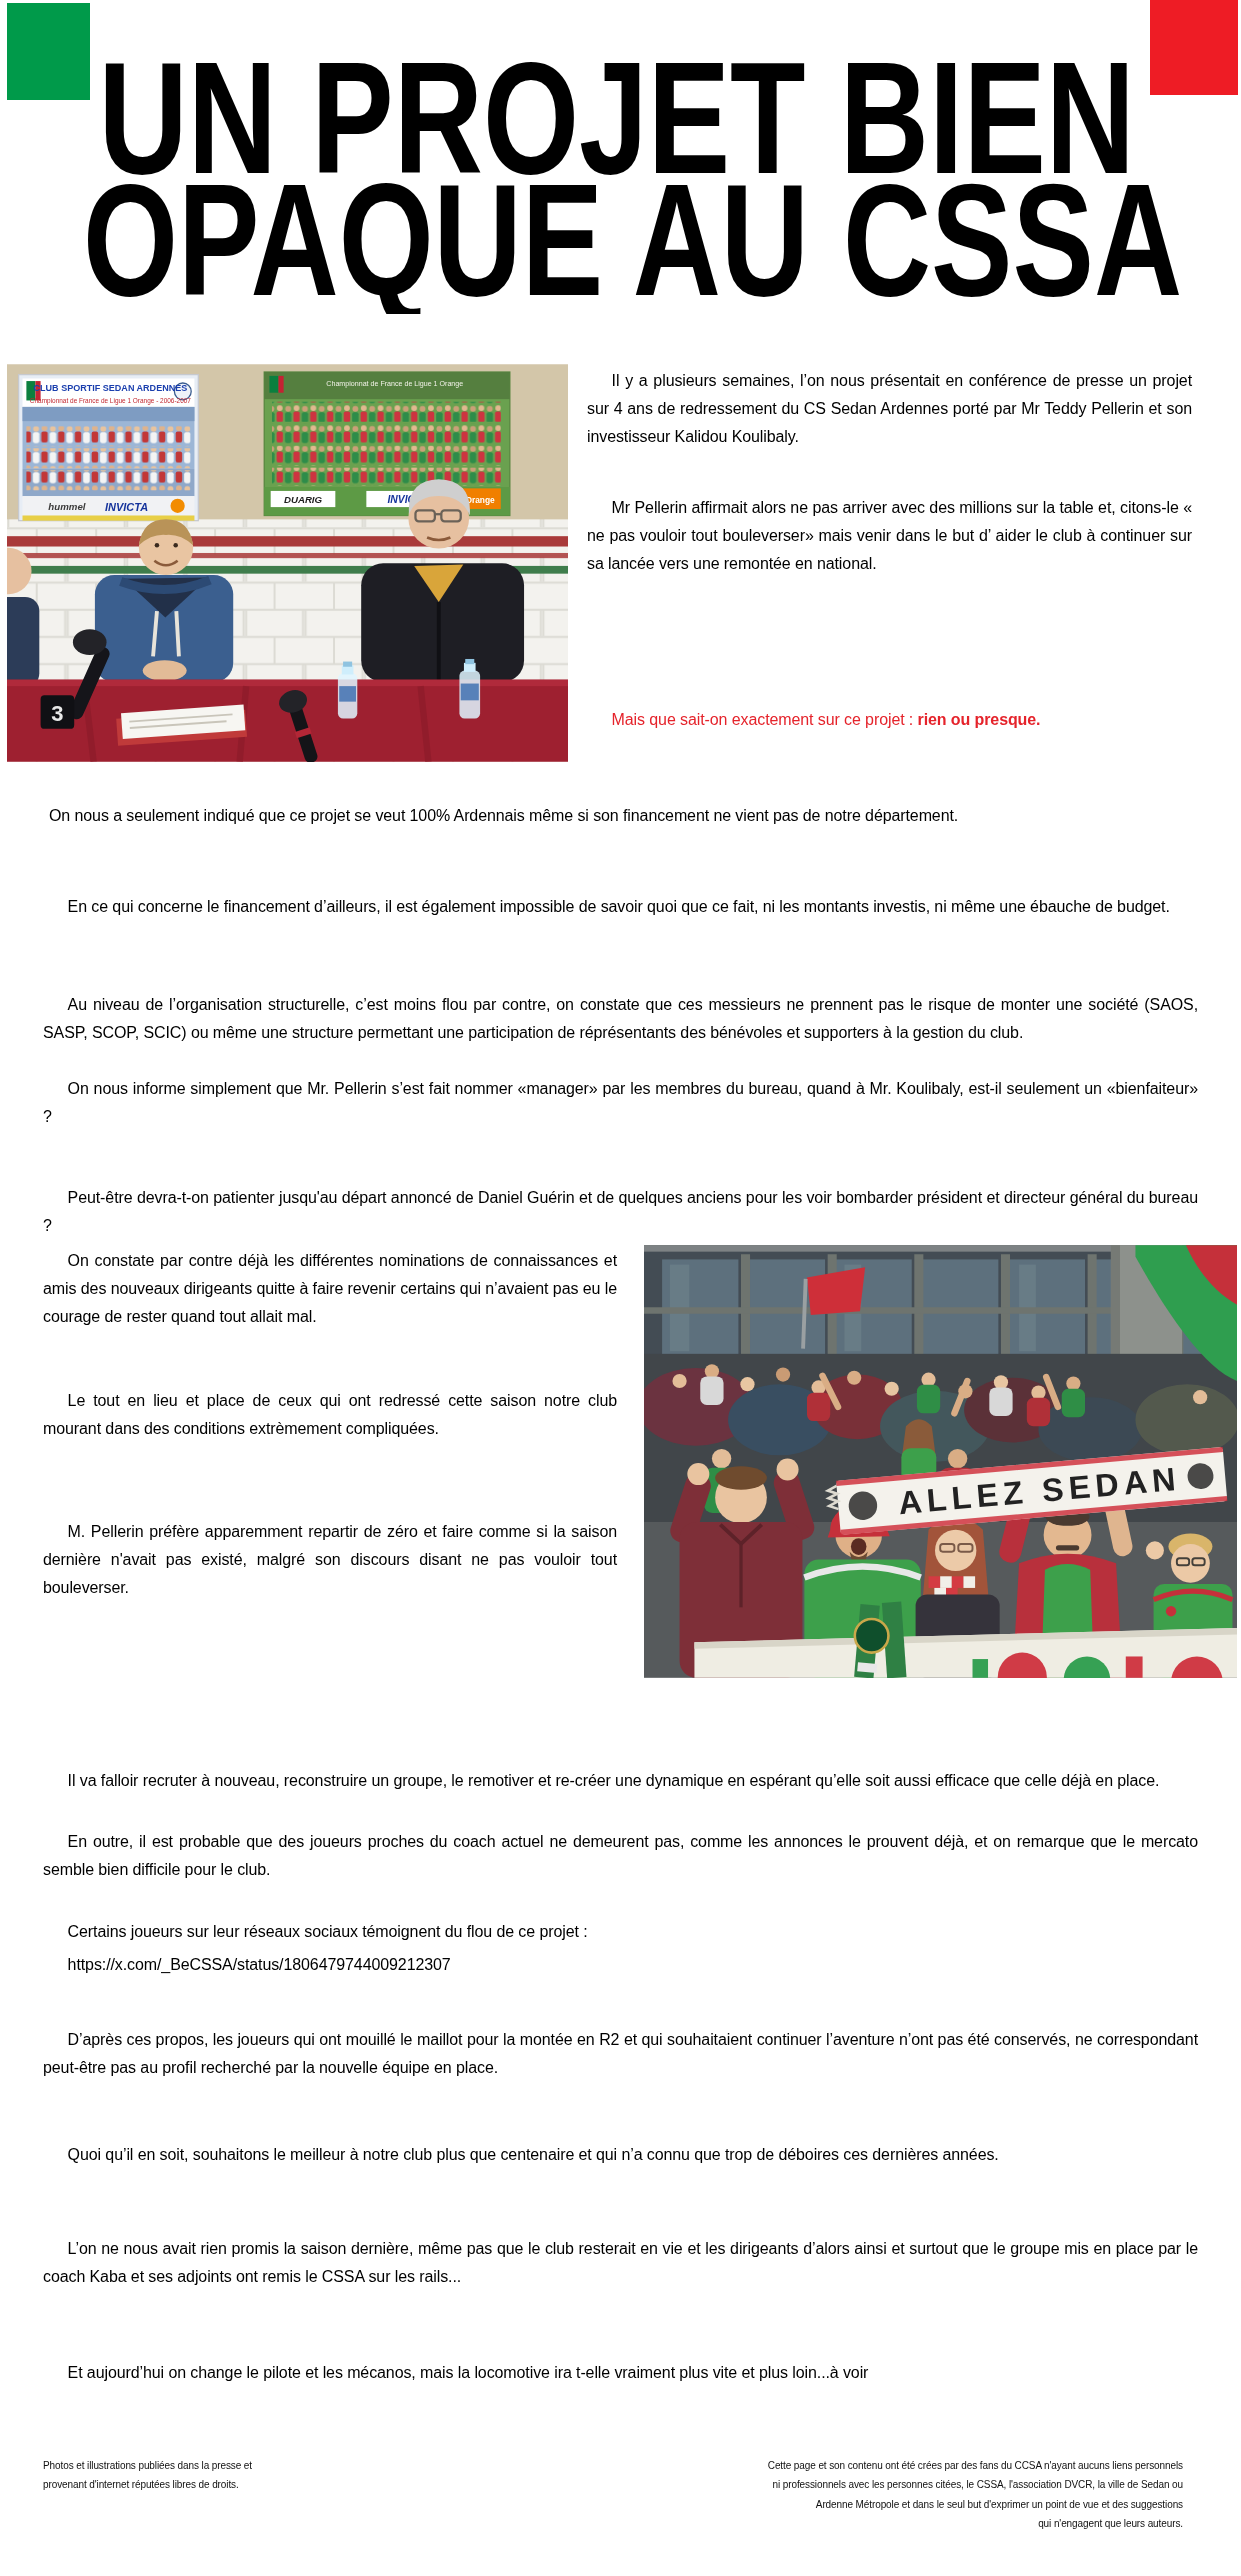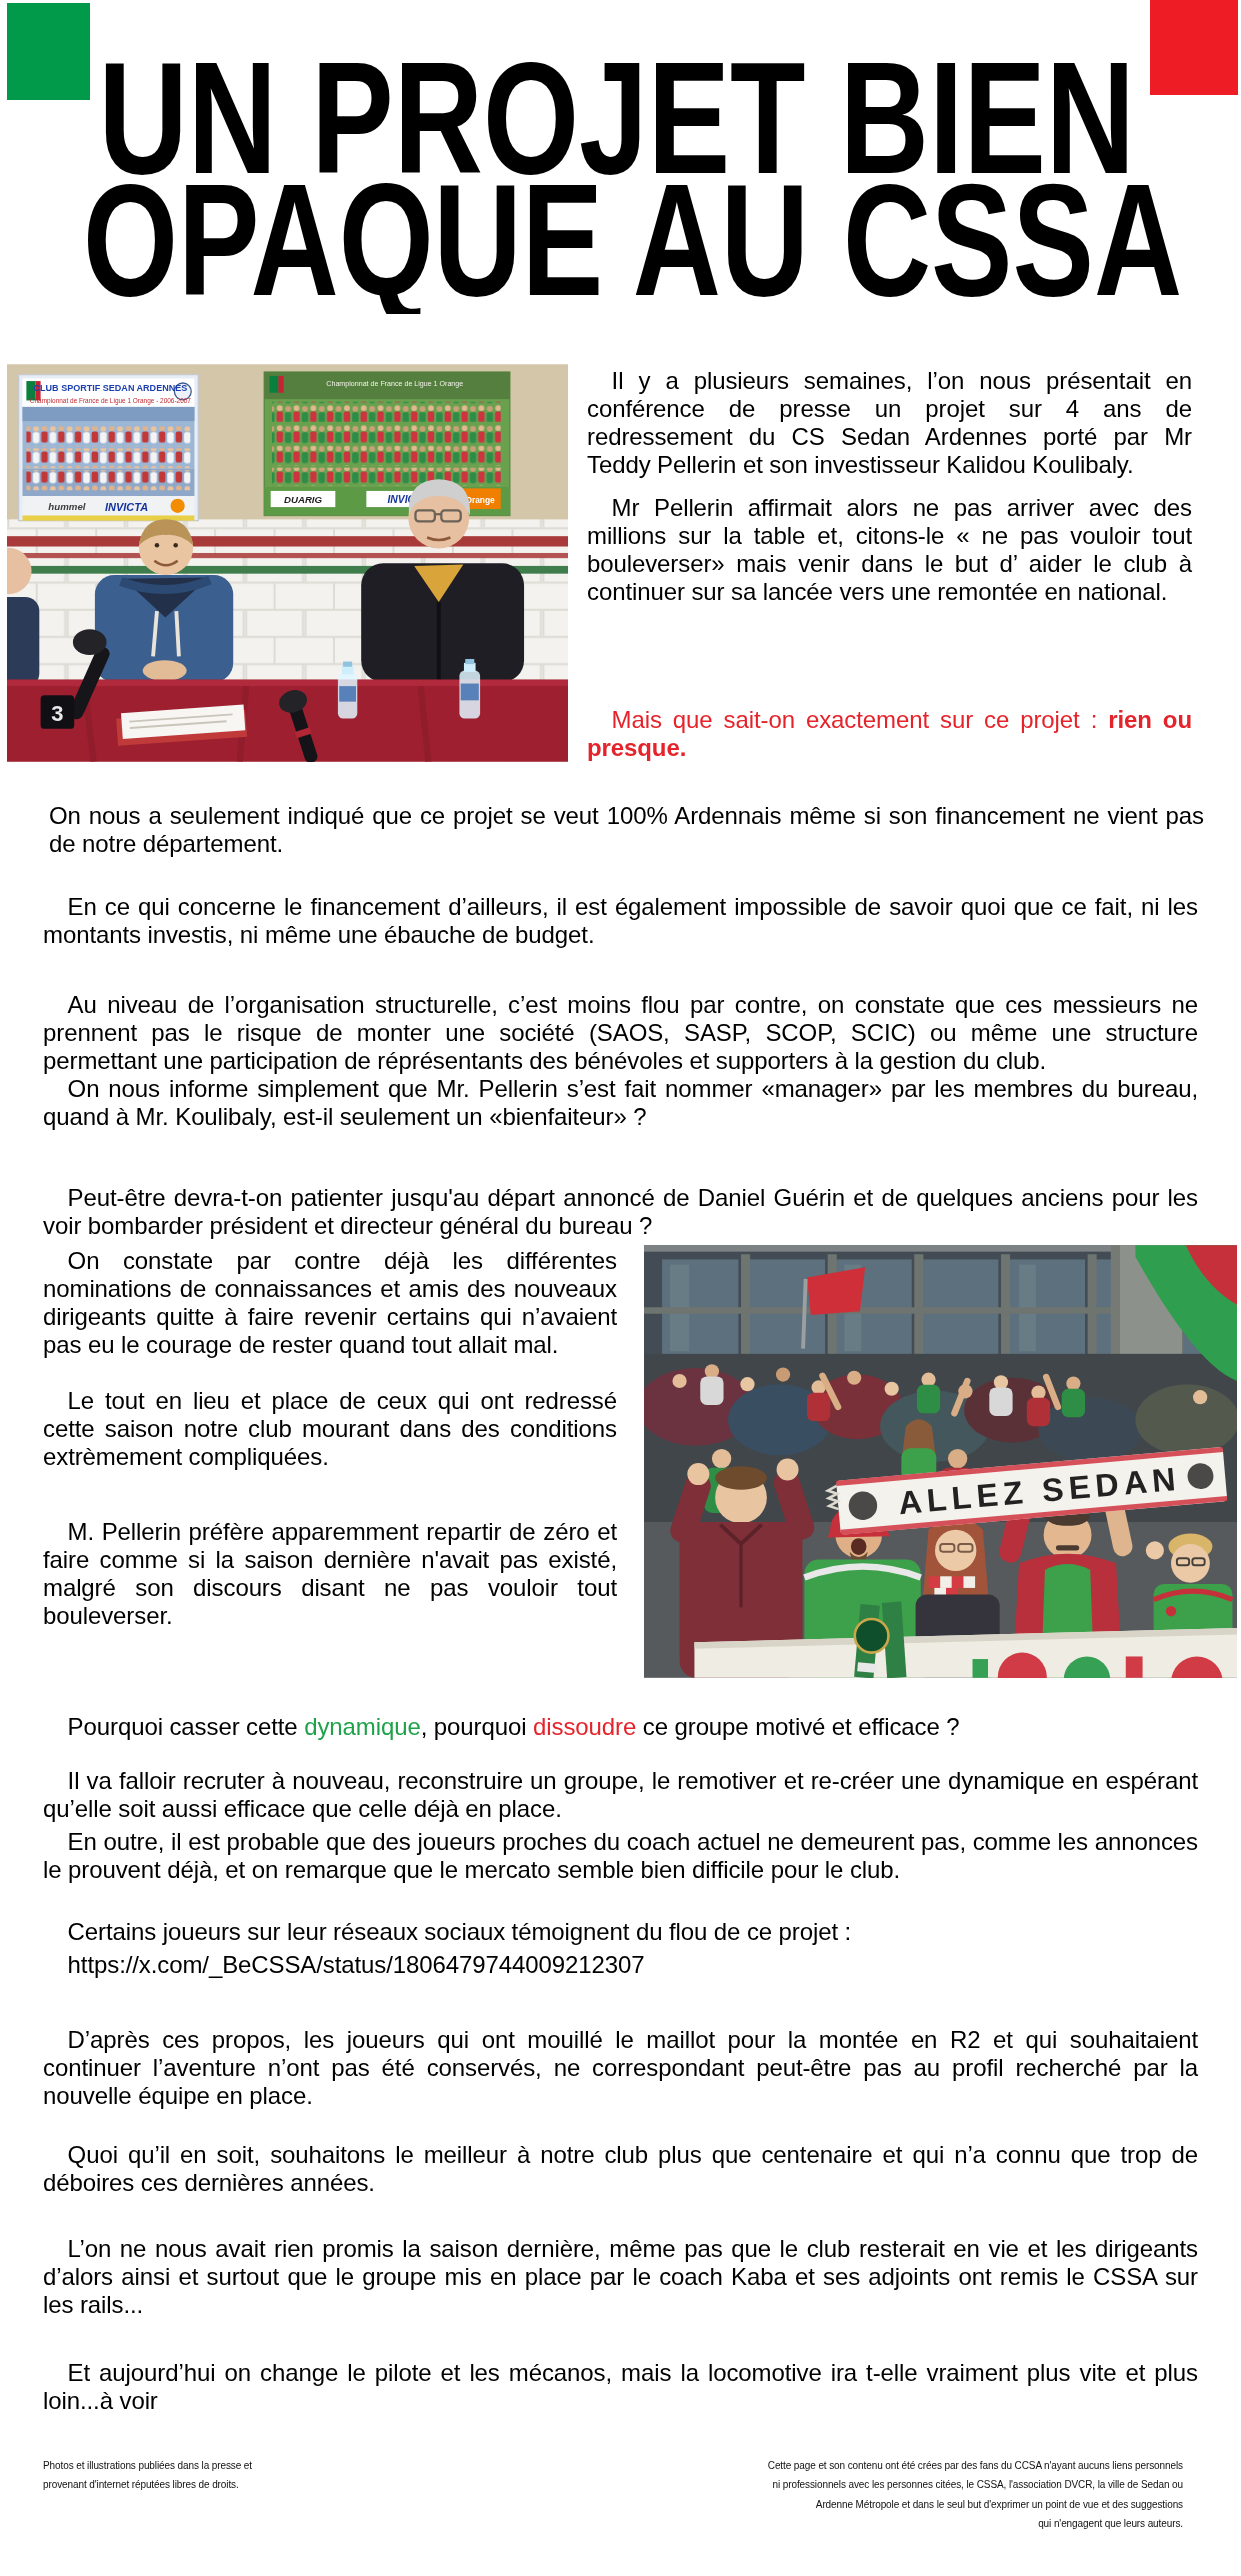--- a/index.html
+++ b/index.html
@@ -15,7 +15,7 @@
   .title-svg text { font-family:"Liberation Sans", sans-serif; font-weight:bold; fill:#000; }
   svg text { font-family:"Liberation Sans", sans-serif; }
   .p {
-    position:absolute; font-size:24px; line-height:28px; text-align:justify;
+    position:absolute; font-size:16px; line-height:28px; text-align:justify;
     letter-spacing:-0.1px; color:#000;
   }
   .ind { text-indent:24.6px; }

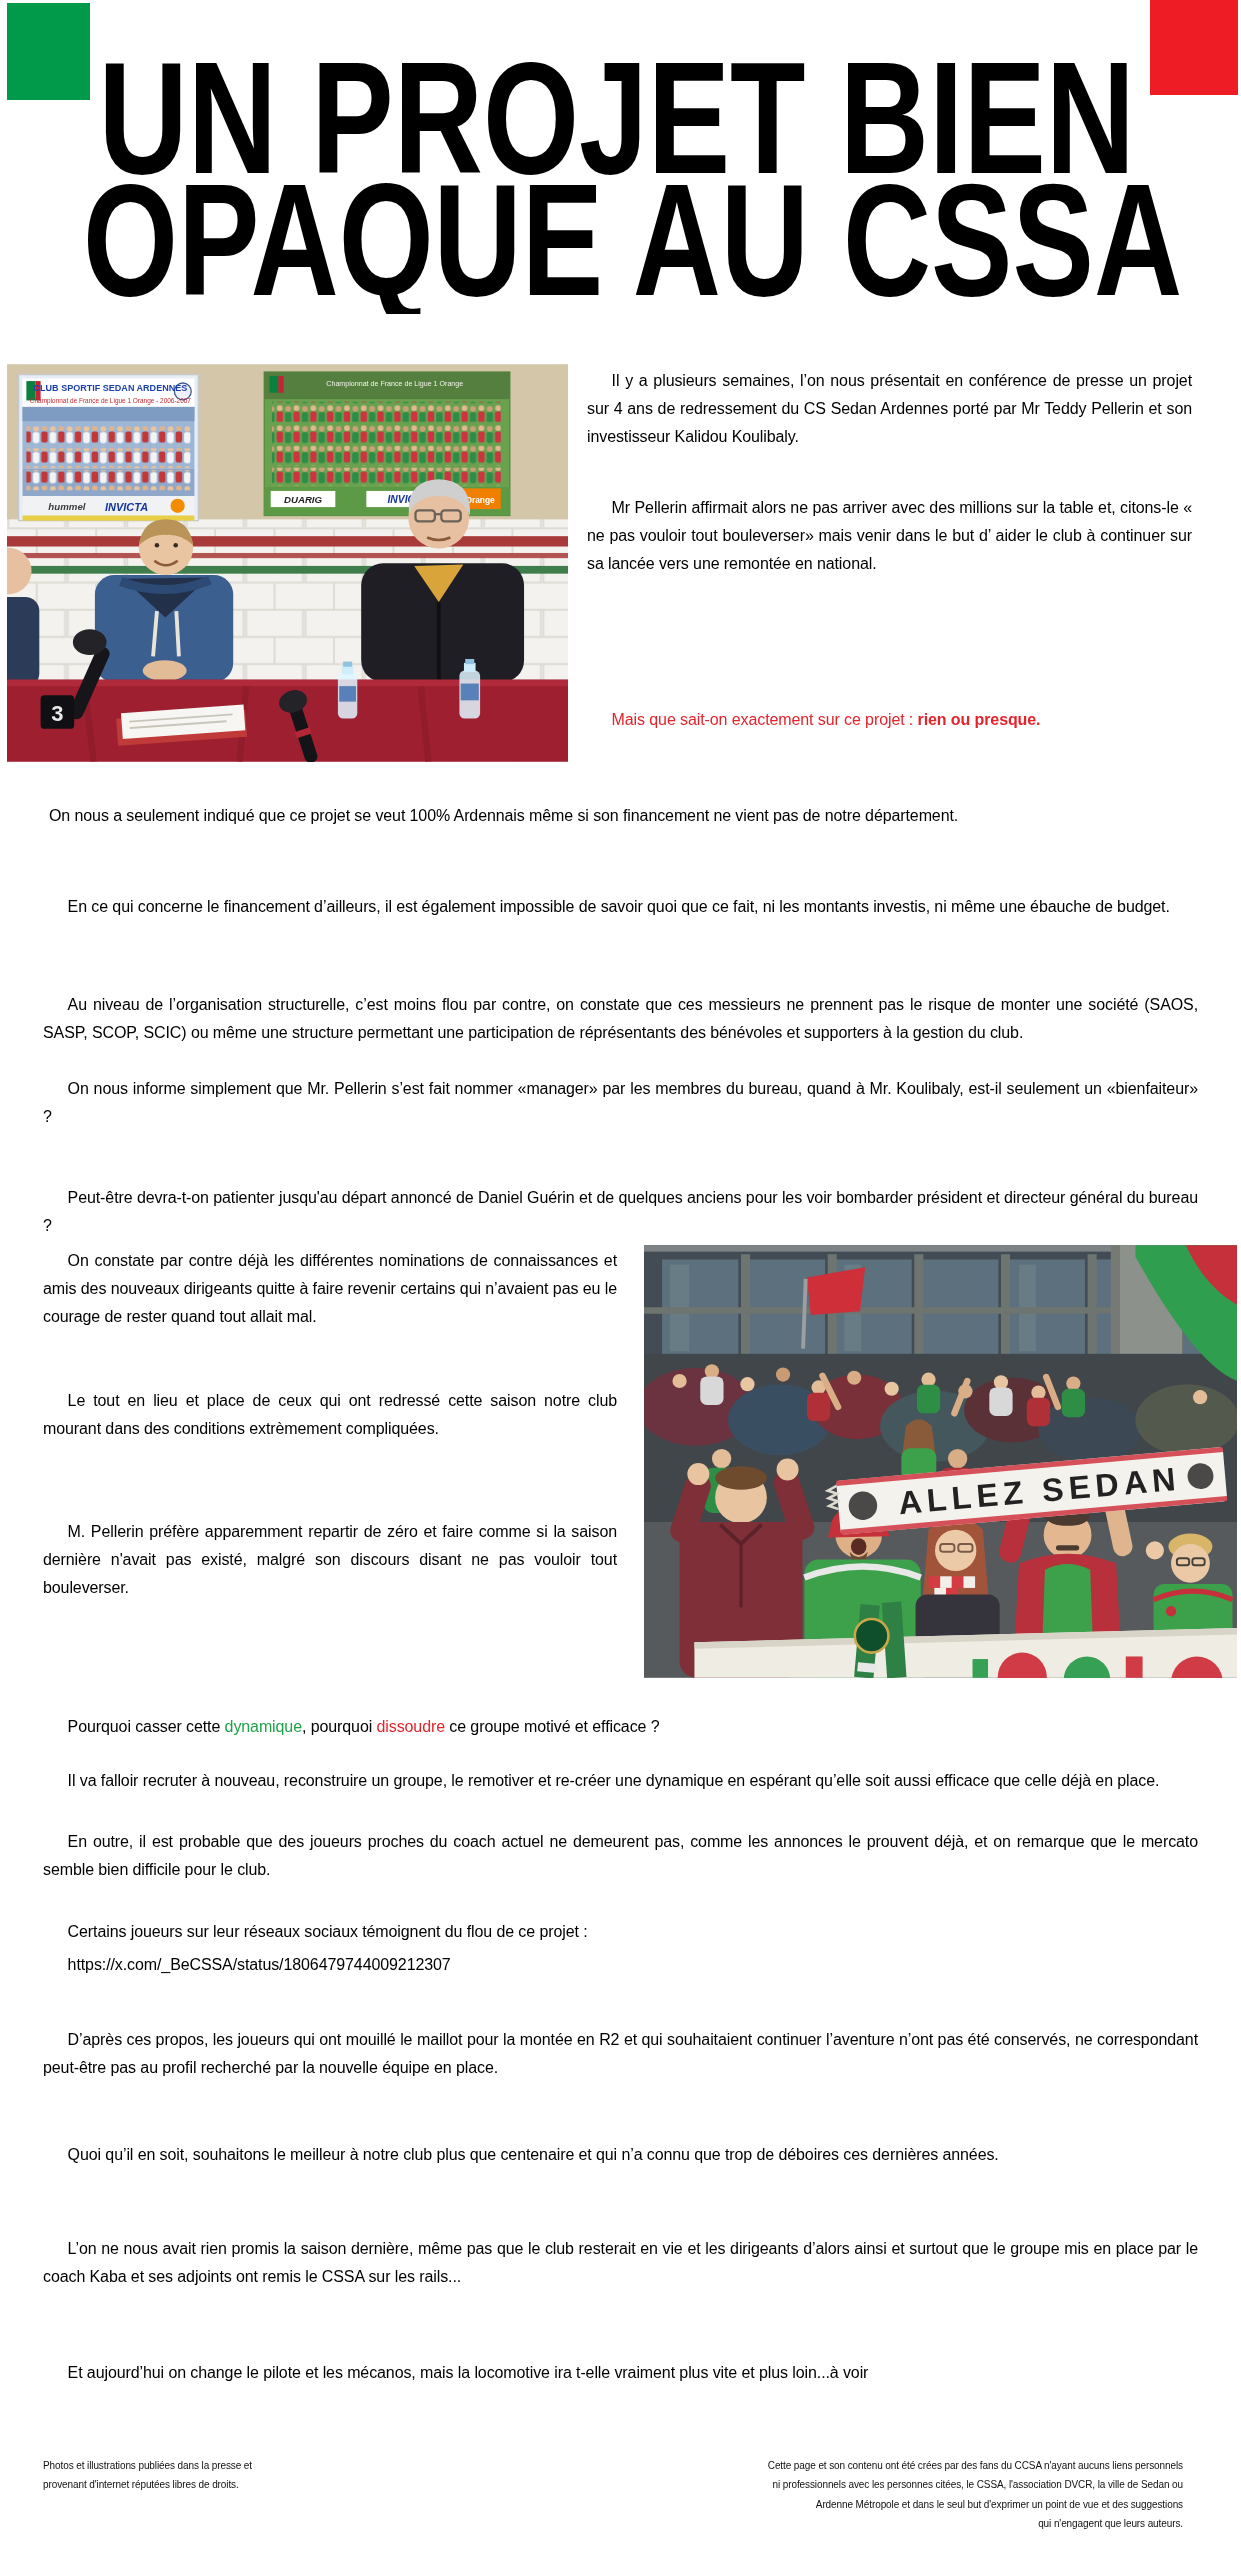--- a/index.html
+++ b/index.html
@@ -370,7 +370,6 @@
     </svg>
   </div>
 
-  <p class="p ind" style="left:43px; top:1713px; width:1155px;"><span>Pourquoi casser cette </span><span style="color:#1fa24a;">dynamique</span><span>, pourquoi </span><span style="color:#e5232b;">dissoudre</span><span> ce groupe motivé et efficace ?</span></p>
 
   <p class="p ind" style="left:43px; top:1767px; width:1155px;">Il va falloir recruter à nouveau, reconstruire un groupe, le remotiver et re-créer une dynamique en espérant qu’elle soit aussi efficace que celle déjà en place.</p>
   <p class="p ind" style="left:43px; top:1828px; width:1155px;">En outre, il est probable que des joueurs proches du coach actuel ne demeurent pas, comme les annonces le prouvent déjà, et on remarque que le mercato semble bien difficile pour le club.</p>

